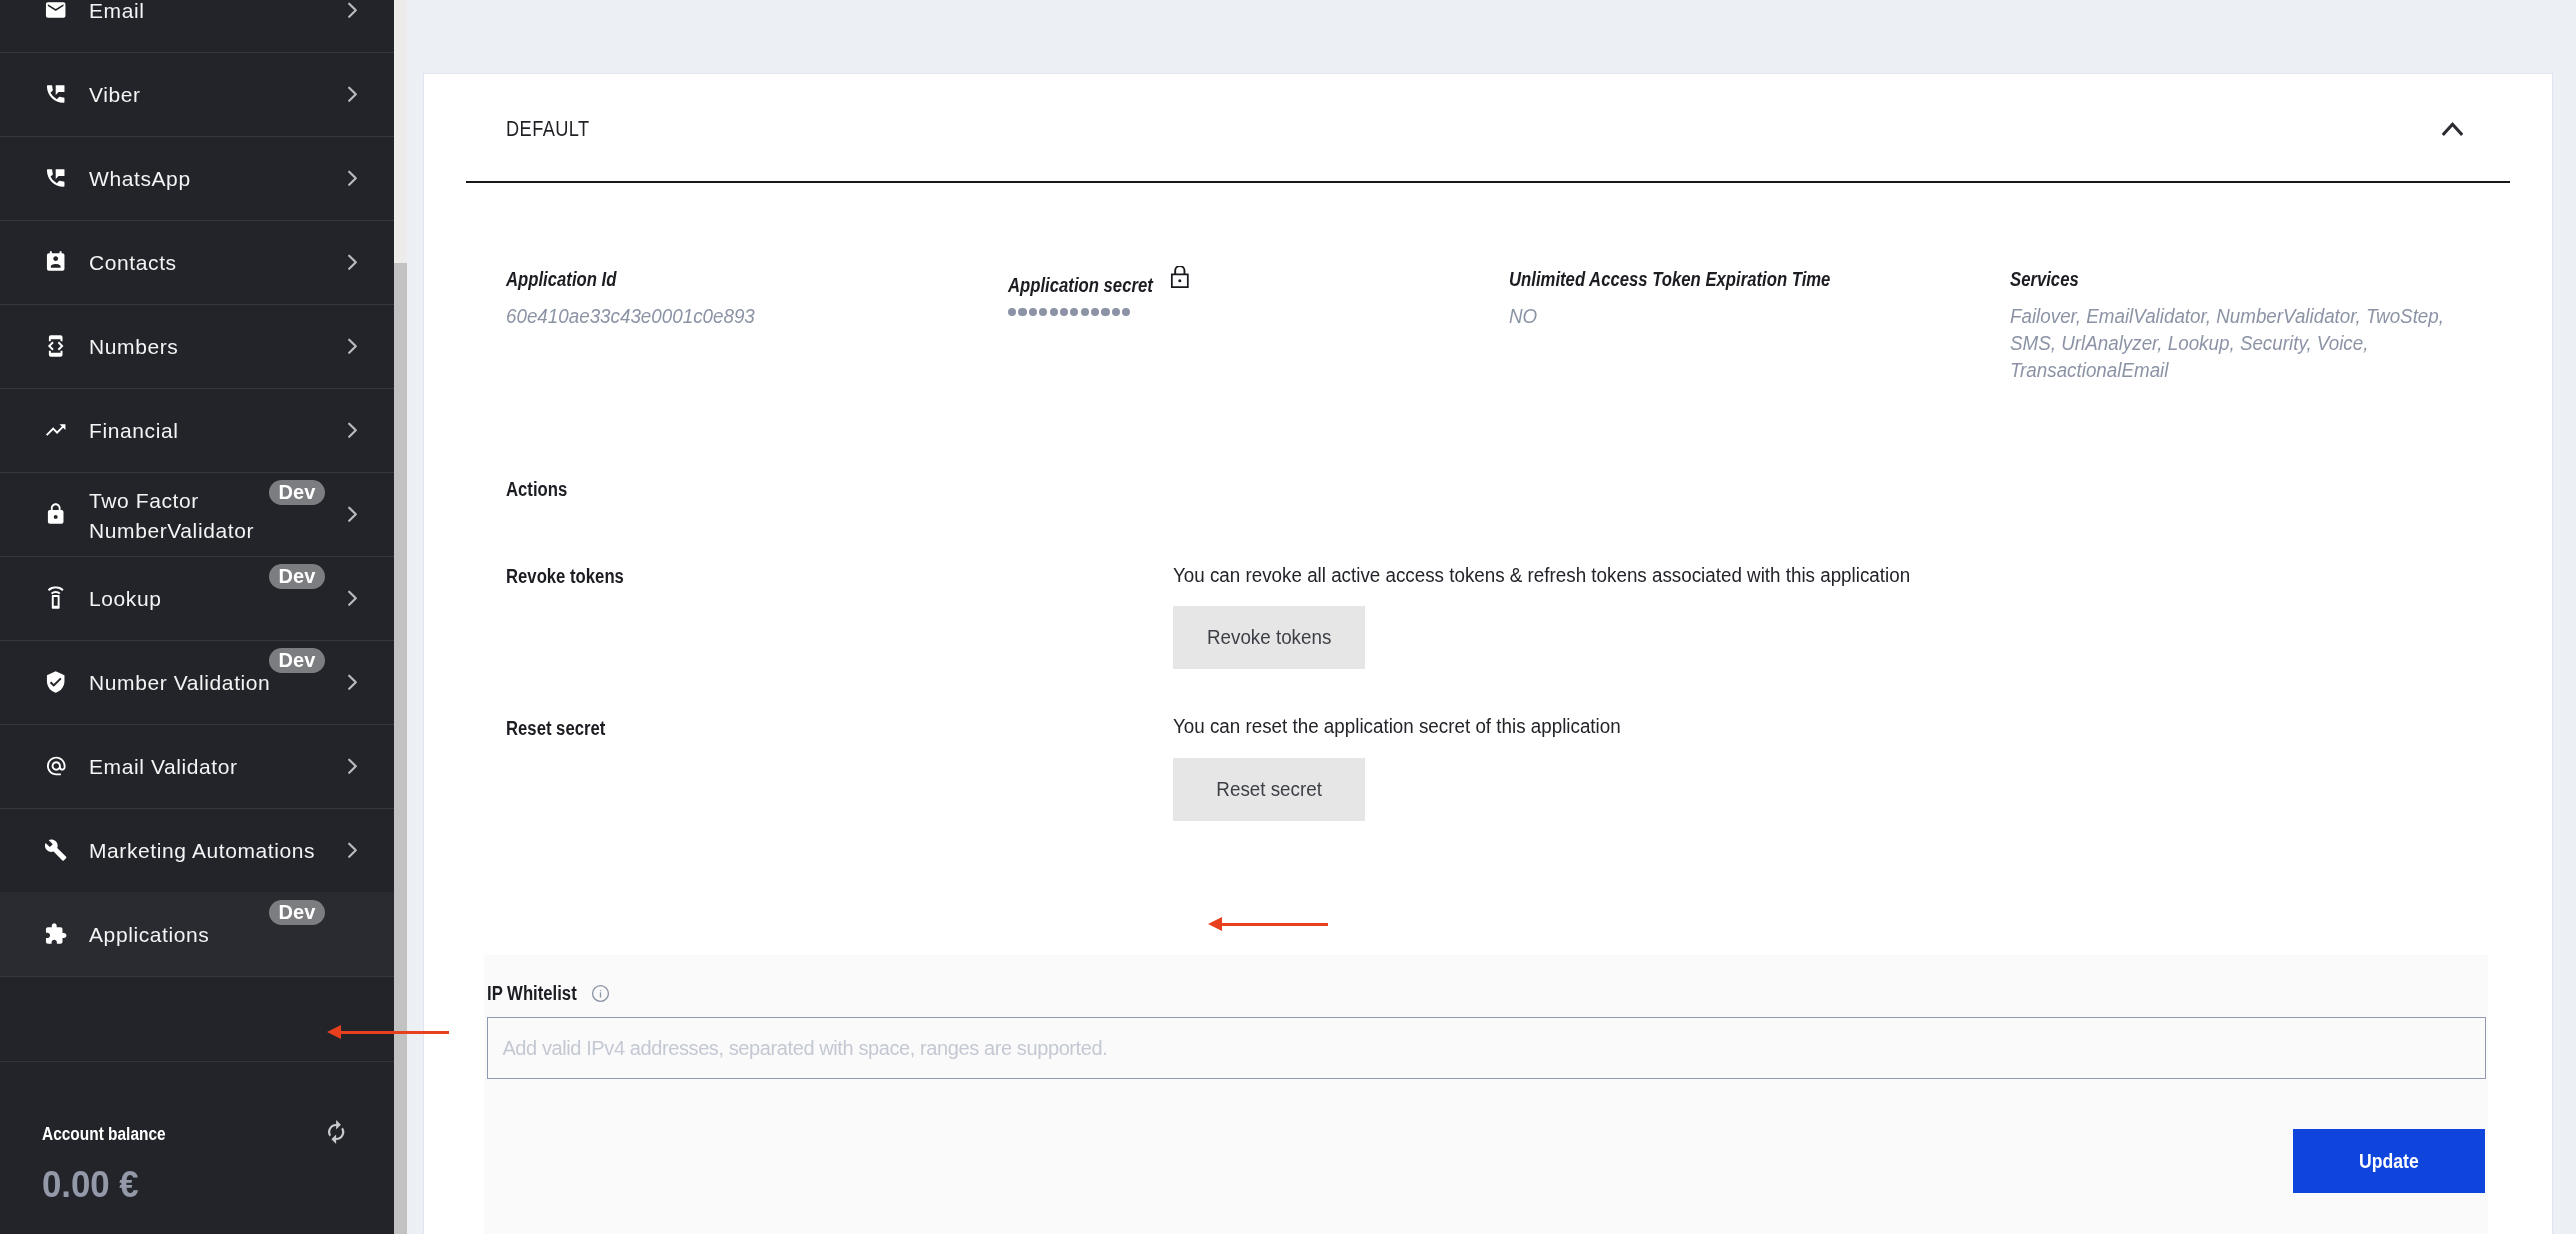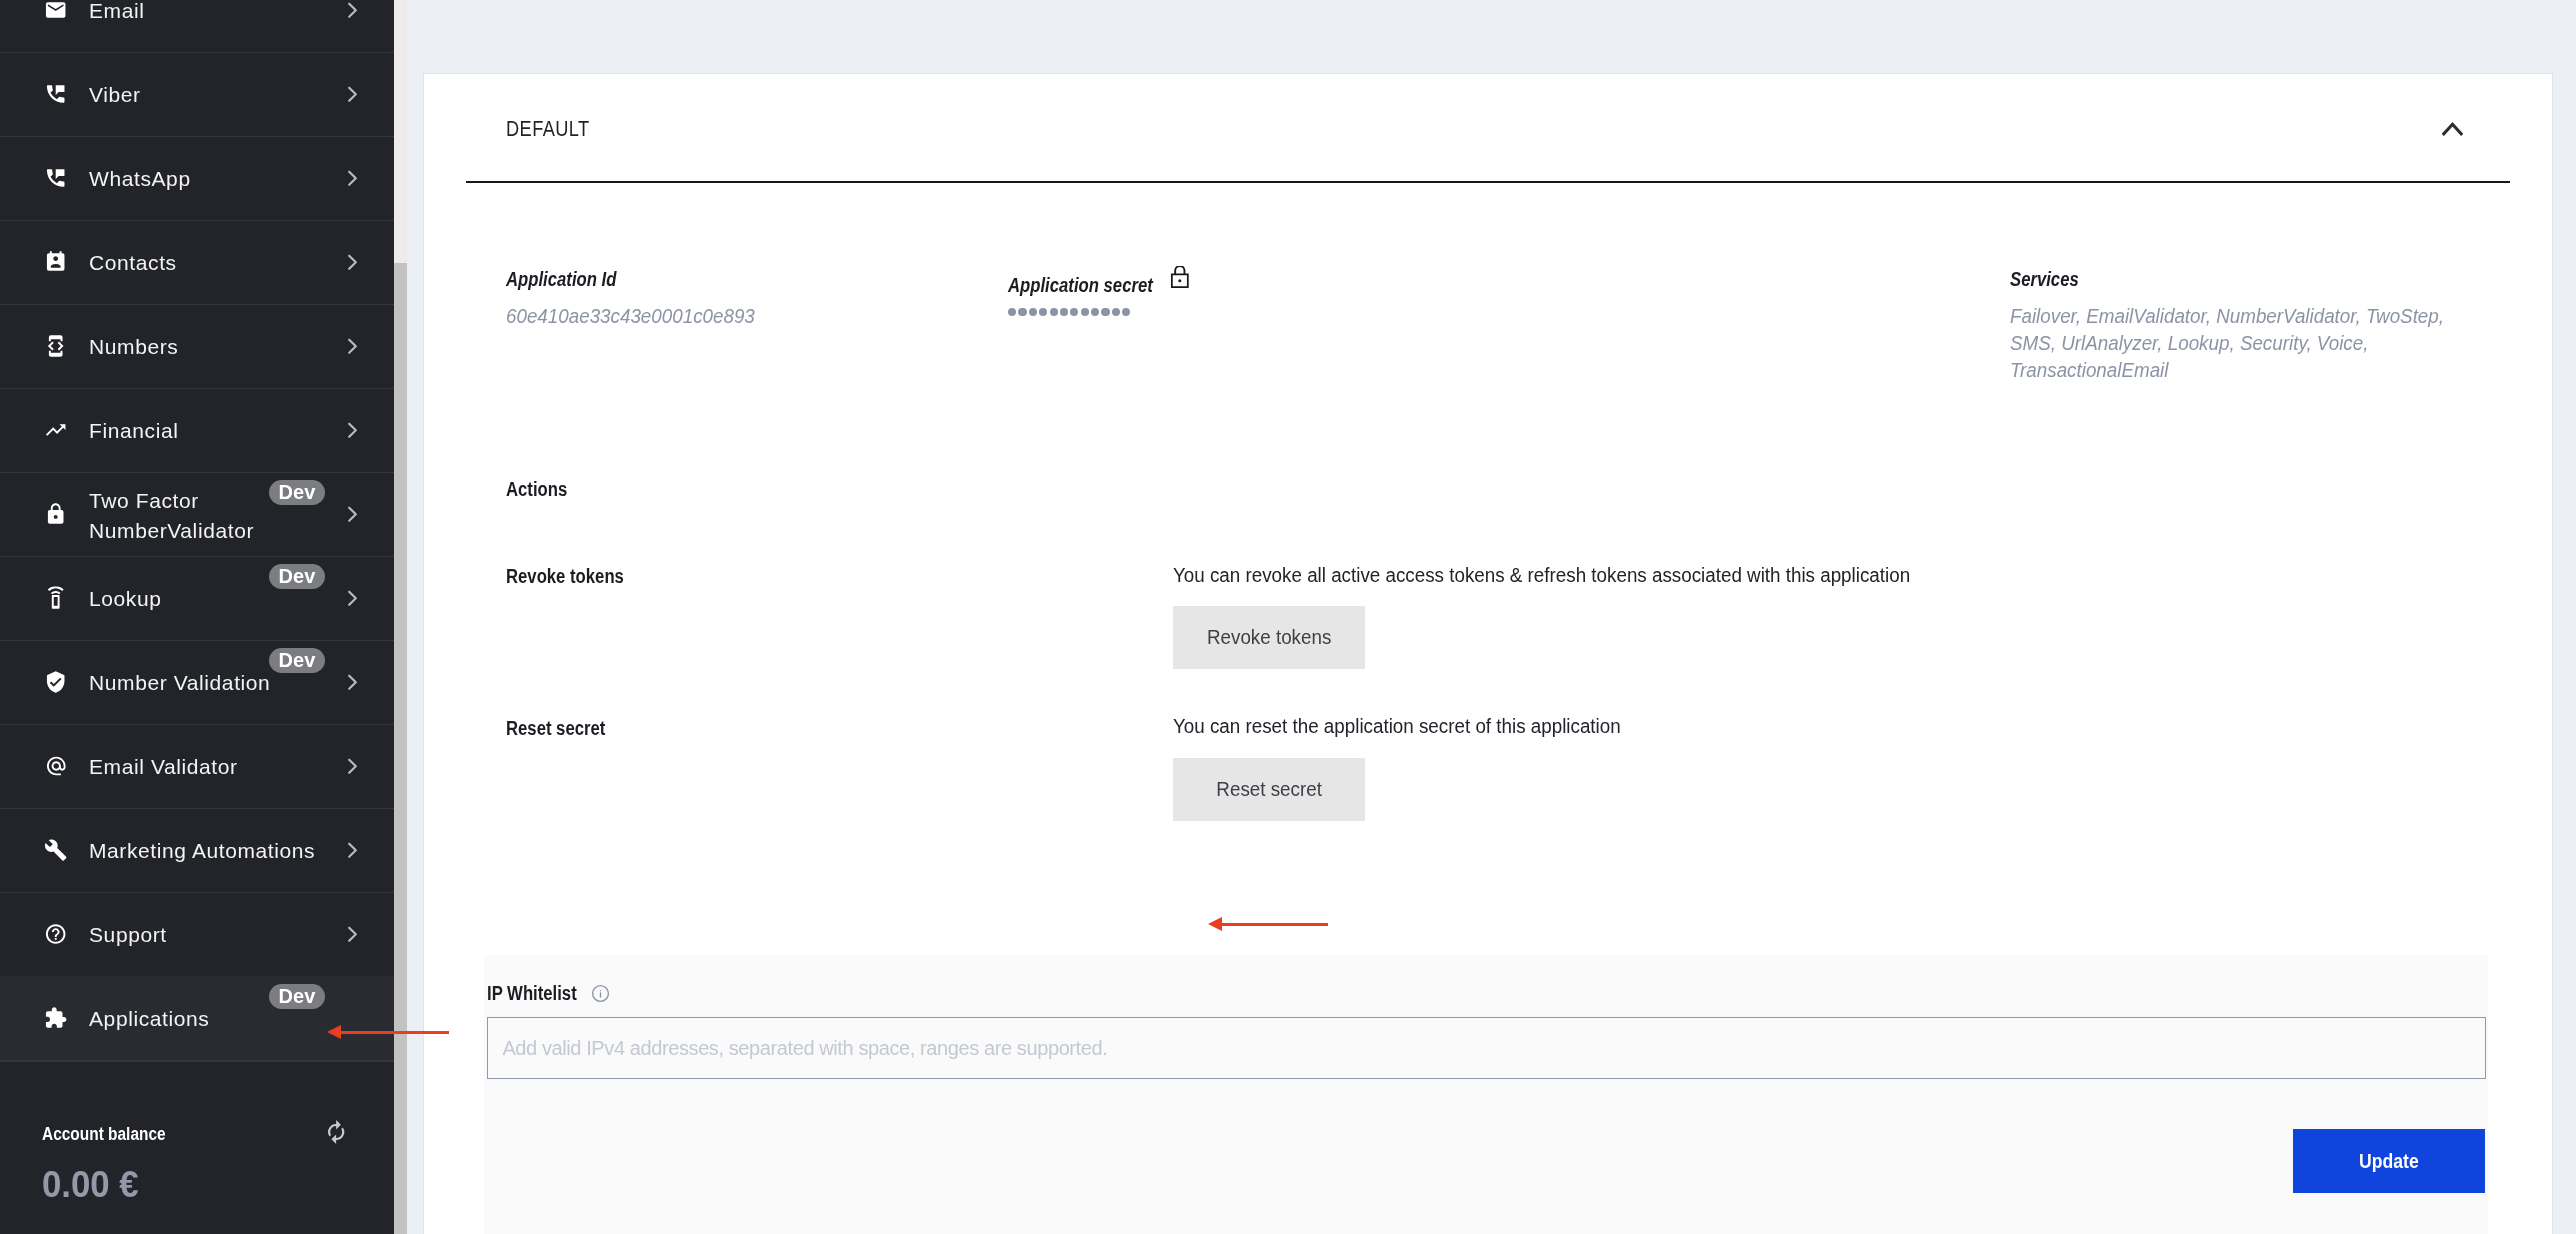--- a/index.html
+++ b/index.html
@@ -348,6 +348,10 @@
         </div>
     </div>
 
+    <div class="fld" style="left:1085px;top:195px">
+      <div class="fld-label">Unlimited Access Token Expiration Time</div>
+      <div class="fld-val">NO</div>
+    </div>
 
     <div class="fld" style="left:1586px;top:195px;width:495px">
       <div class="fld-label">Services</div>

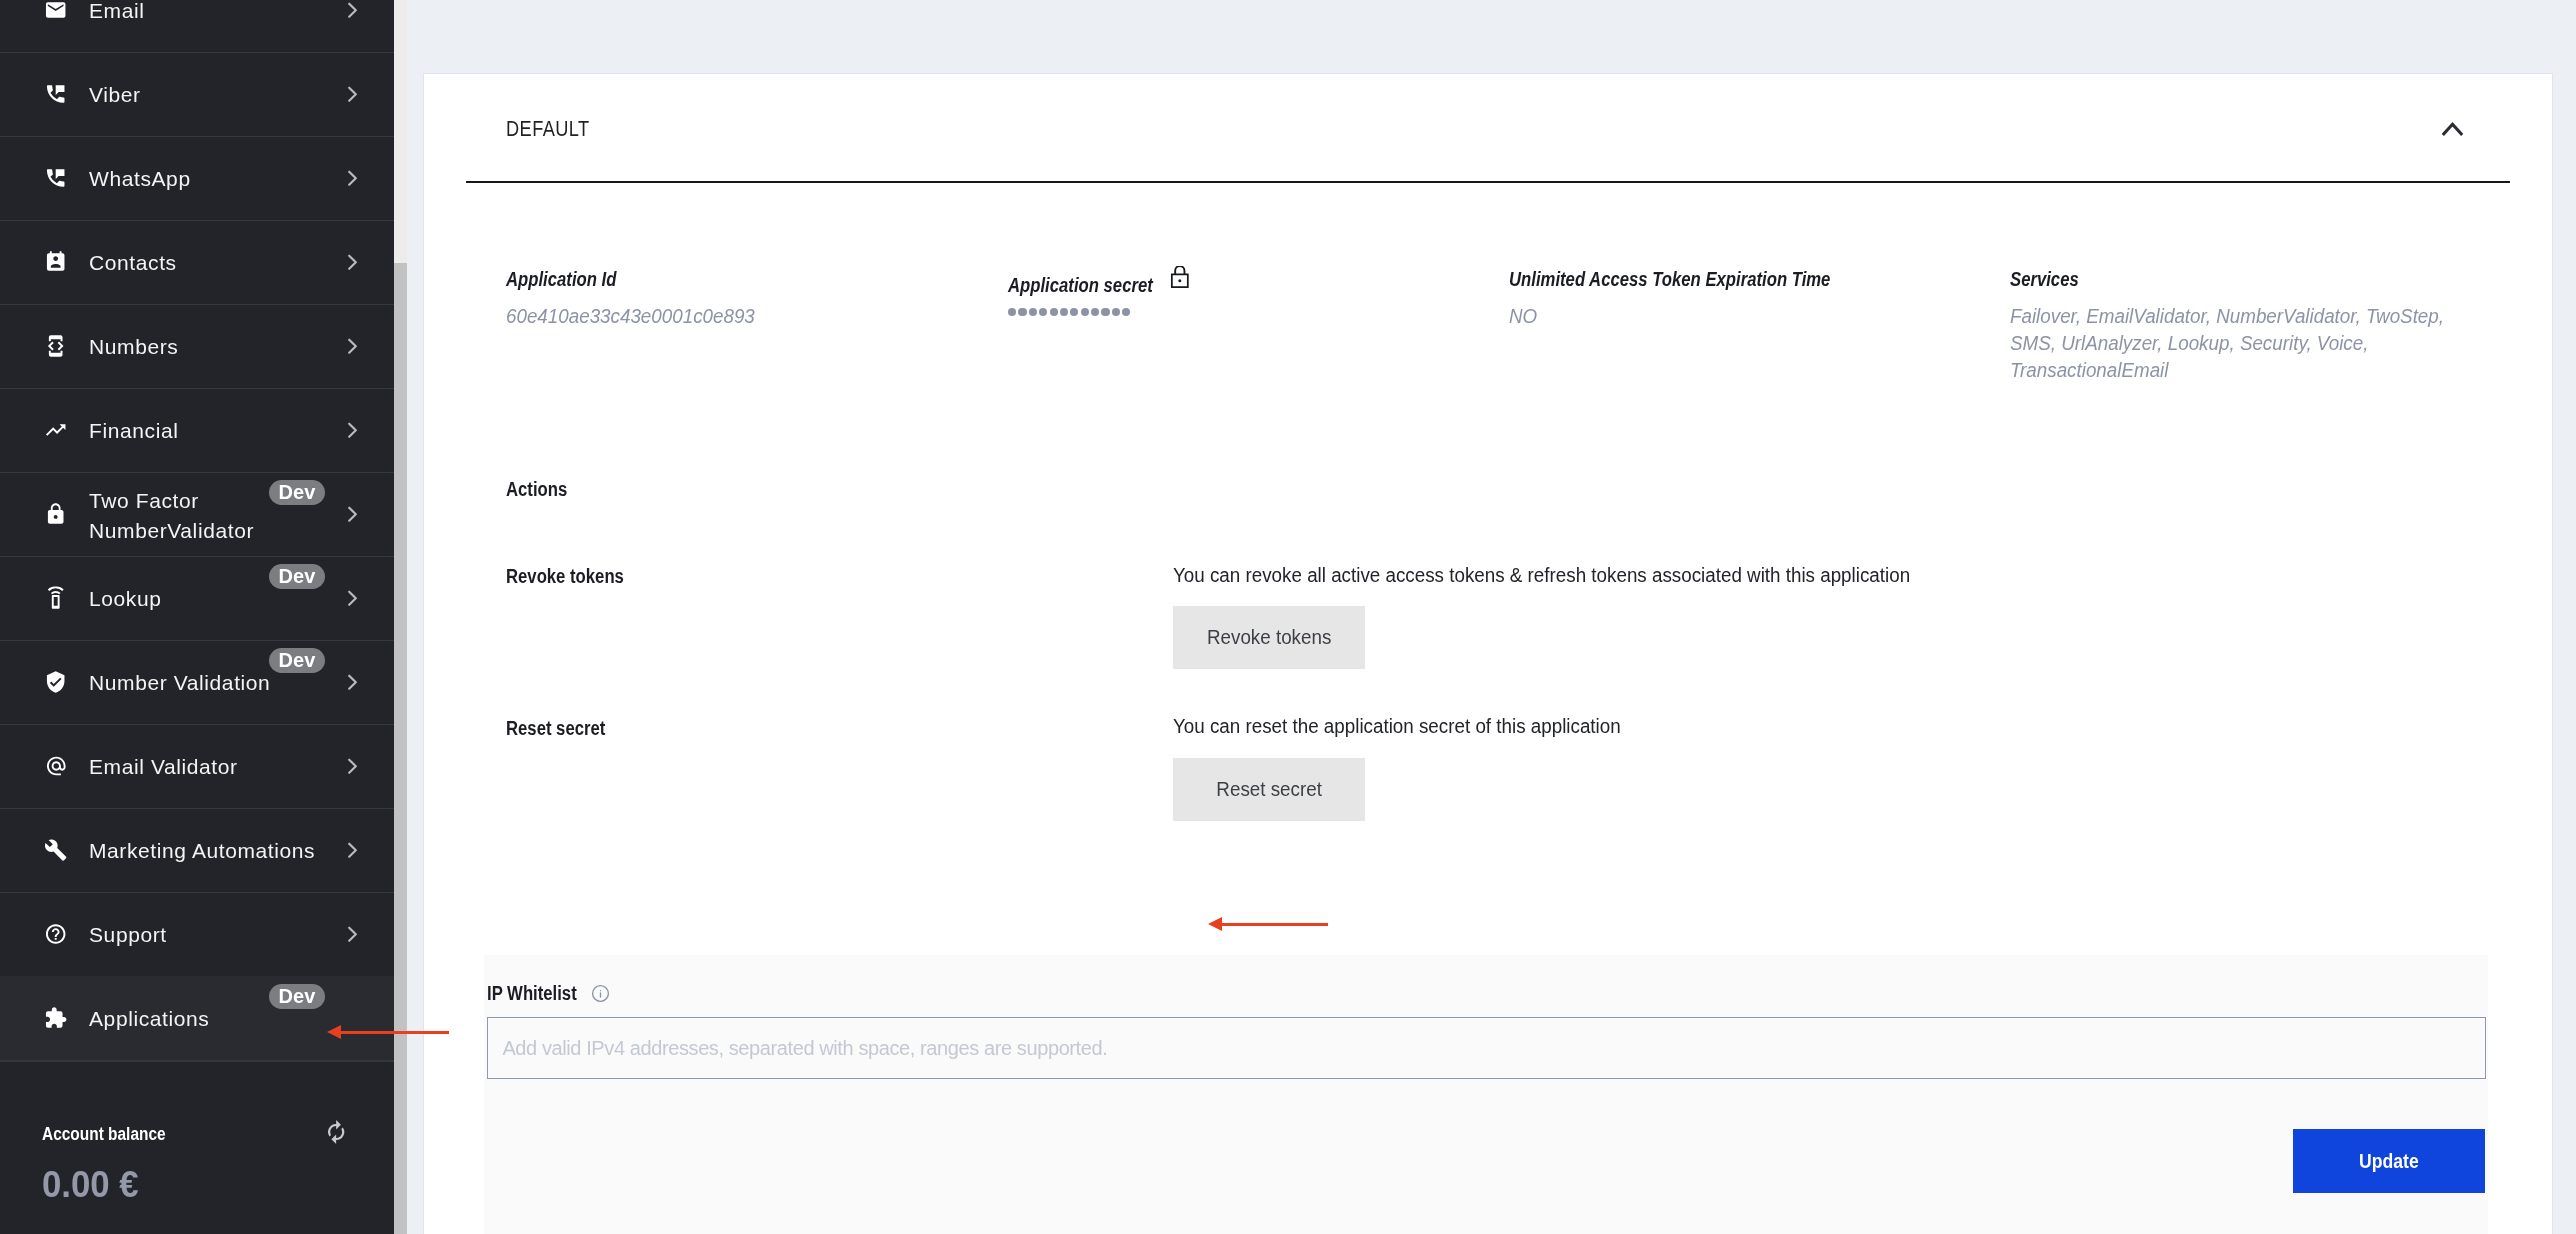--- a/index.html
+++ b/index.html
@@ -271,19 +271,6 @@
           </span>
       </div>
 
-      <div class="nav-item">
-        <span class="nav-ico">
-            <svg viewBox="0 0 24 24">
-              <path d="M11 18h2v-2h-2v2zM12 2C6.48 2 2 6.48 2 12s4.48 10 10 10 10-4.48 10-10S17.52 2 12 2zm0 18c-4.41 0-8-3.59-8-8s3.59-8 8-8 8 3.59 8 8-3.59 8-8 8zm0-14c-2.21 0-4 1.79-4 4h2c0-1.1.9-2 2-2s2 .9 2 2c0 2-3 1.75-3 5h2c0-2.25 3-2.5 3-5 0-2.21-1.79-4-4-4z"></path>
-            </svg>
-          </span>
-        <span class="nav-label" style="top:28px">Support</span>
-        <span class="nav-chev">
-            <svg viewBox="0 0 12 20">
-              <path d="M2 2l8 8-8 8" stroke-linecap="round" stroke-linejoin="round"></path>
-            </svg>
-          </span>
-      </div>
 
       <div class="nav-item active">
         <span class="nav-ico">

